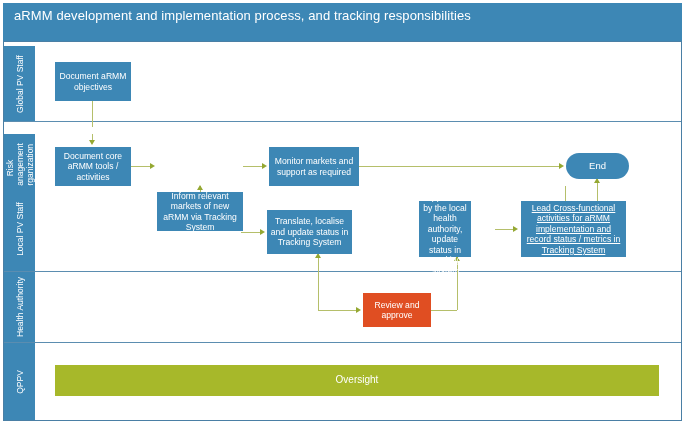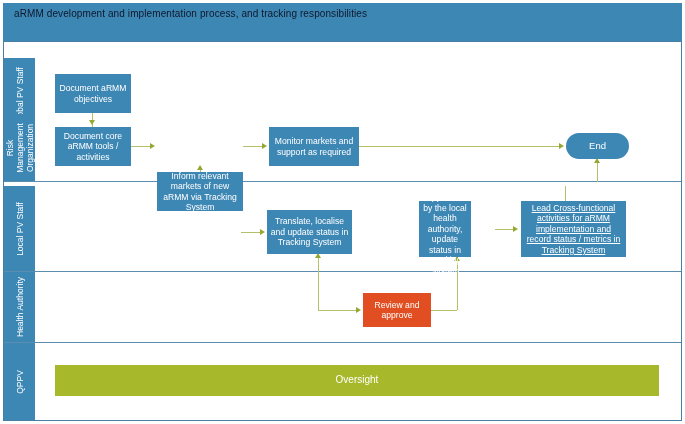--- a/index.html
+++ b/index.html
@@ -33,8 +33,8 @@
     position: absolute;
     left: 11px;
     top: 5px;
-    font-size: 10px;
-    color: #0f172a;
+    font-size: 13px;
+    color: #ffffff;
     letter-spacing: 0.1px;
     white-space: nowrap;
   }

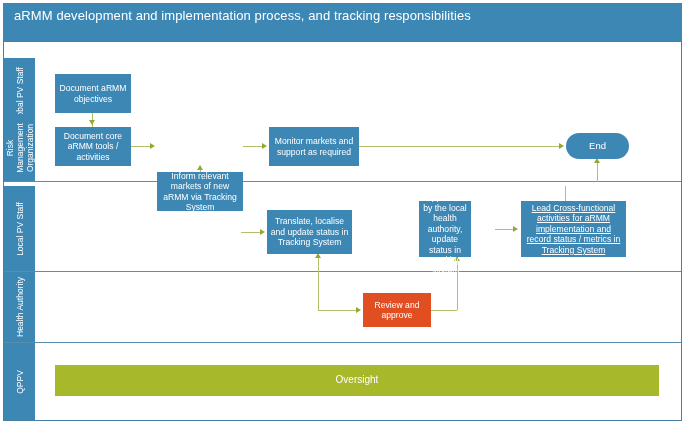--- a/index.html
+++ b/index.html
@@ -170,7 +170,7 @@
 
   <div class="frame">
 
-    <div class="lane" style="top:16px; height:76px;">
+    <div class="lane" style="top:4px; height:76px;">
       <div class="lane-header">
         <div class="lane-header-label">Global PV Staff</div>
       </div>

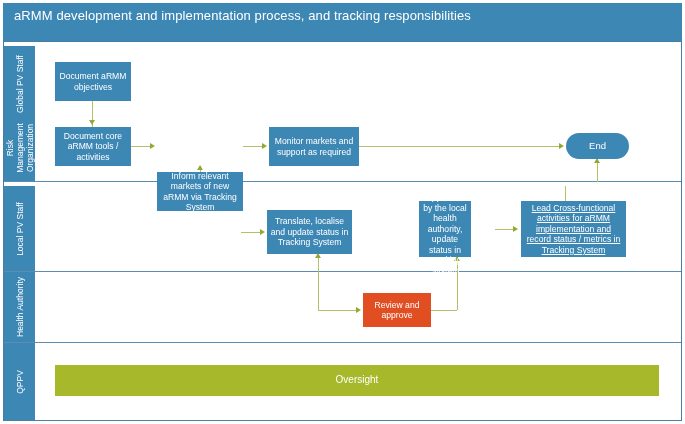--- a/index.html
+++ b/index.html
@@ -181,7 +181,7 @@
       </div>
     </div>
 
-    <div class="lane" style="top:72px; height:68px;">
+    <div class="lane" style="top:92px; height:68px;">
       <div class="lane-header">
         <div class="lane-header-label three-line">Risk Management Organization</div>
       </div>

